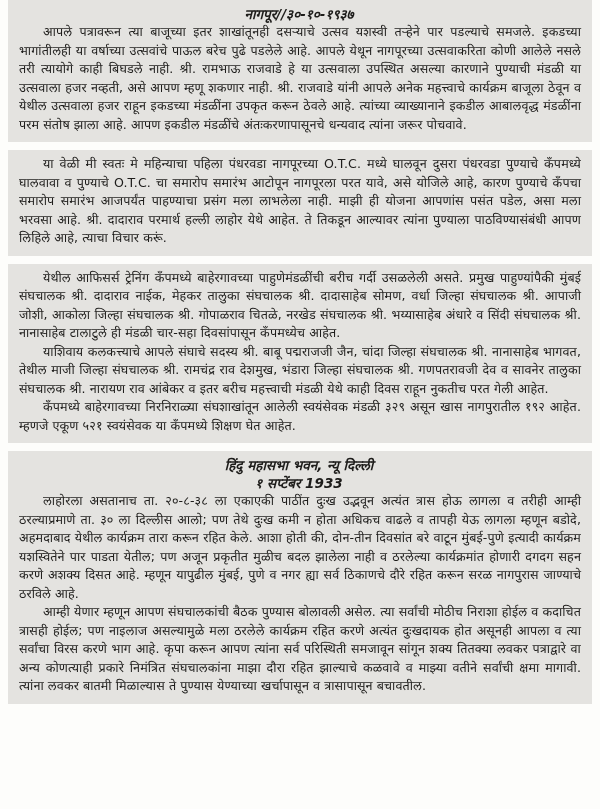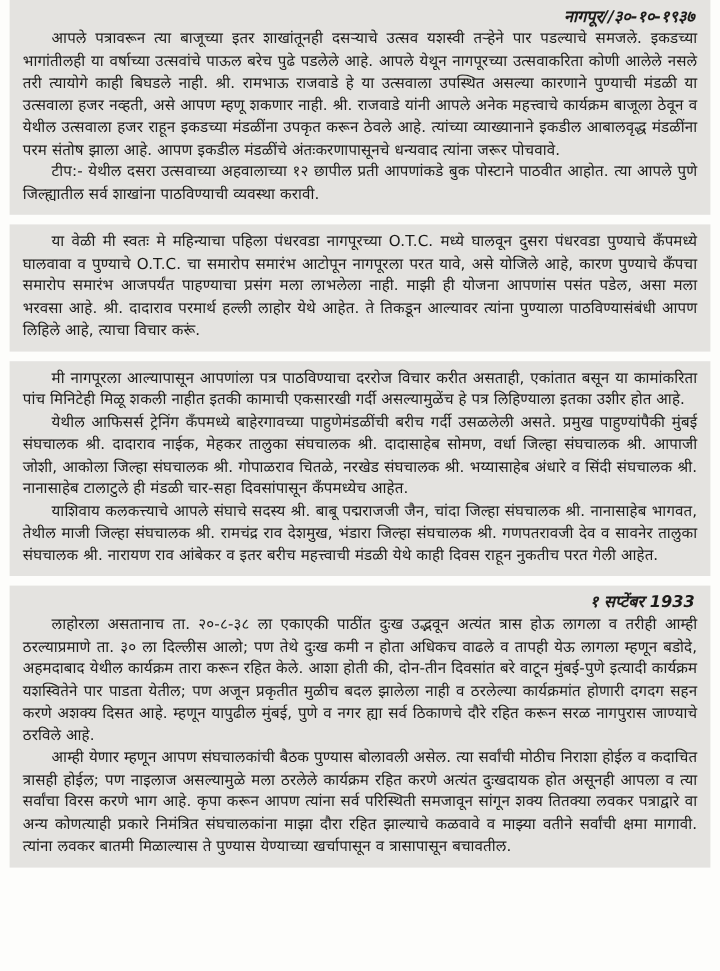--- a/index.html
+++ b/index.html
@@ -29,7 +29,7 @@
     margin-bottom: 8px;
   }
   .dateline {
-    text-align: right;
+    text-align: center;
     font-weight: bold;
     font-style: italic;
     font-size: 13.5px;

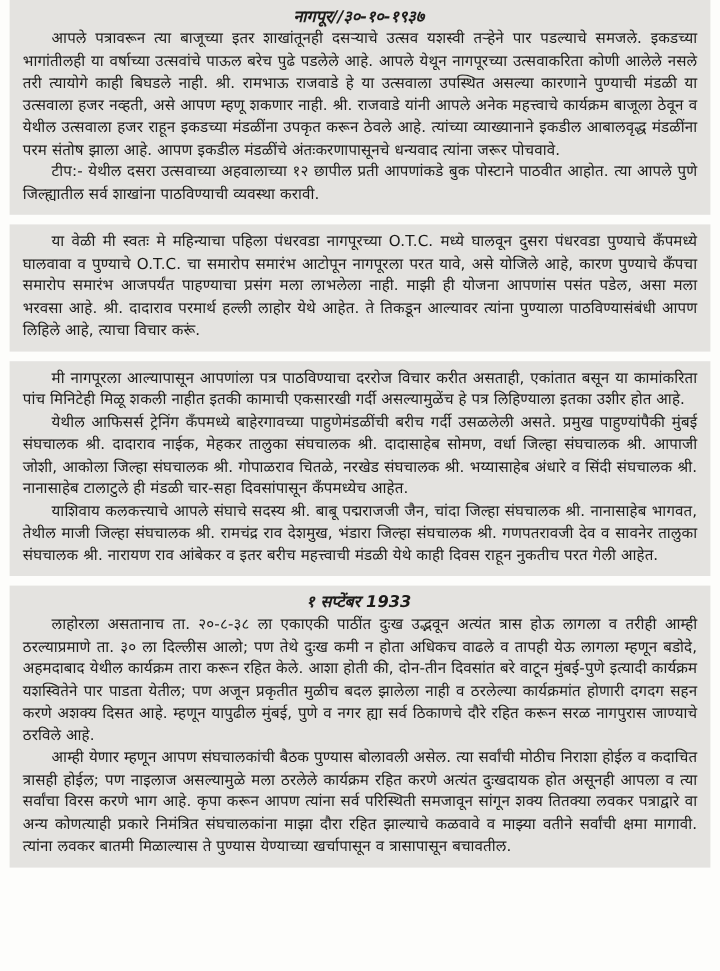--- a/index.html
+++ b/index.html
@@ -53,7 +53,6 @@
   <section class="letter-block">
     <div class="dateline">नागपूर//३०-१०-१९३७</div>
     <p class="para">आपले पत्रावरून त्या बाजूच्या इतर शाखांतूनही दसऱ्याचे उत्सव यशस्वी तऱ्हेने पार पडल्याचे समजले. इकडच्या भागांतीलही या वर्षाच्या उत्सवांचे पाऊल बरेच पुढे पडलेले आहे. आपले येथून नागपूरच्या उत्सवाकरिता कोणी आलेले नसले तरी त्यायोगे काही बिघडले नाही. श्री. रामभाऊ राजवाडे हे या उत्सवाला उपस्थित असल्या कारणाने पुण्याची मंडळी या उत्सवाला हजर नव्हती, असे आपण म्हणू शकणार नाही. श्री. राजवाडे यांनी आपले अनेक महत्त्वाचे कार्यक्रम बाजूला ठेवून व येथील उत्सवाला हजर राहून इकडच्या मंडळींना उपकृत करून ठेवले आहे. त्यांच्या व्याख्यानाने इकडील आबालवृद्ध मंडळींना परम संतोष झाला आहे. आपण इकडील मंडळींचे अंतःकरणापासूनचे धन्यवाद त्यांना जरूर पोचवावे.</p>
-    <p class="para">टीप:- येथील दसरा उत्सवाच्या अहवालाच्या १२ छापील प्रती आपणांकडे बुक पोस्टाने पाठवीत आहोत. त्या आपले पुणे जिल्ह्यातील सर्व शाखांना पाठविण्याची व्यवस्था करावी.</p>
   </section>
 
   <section class="letter-block">

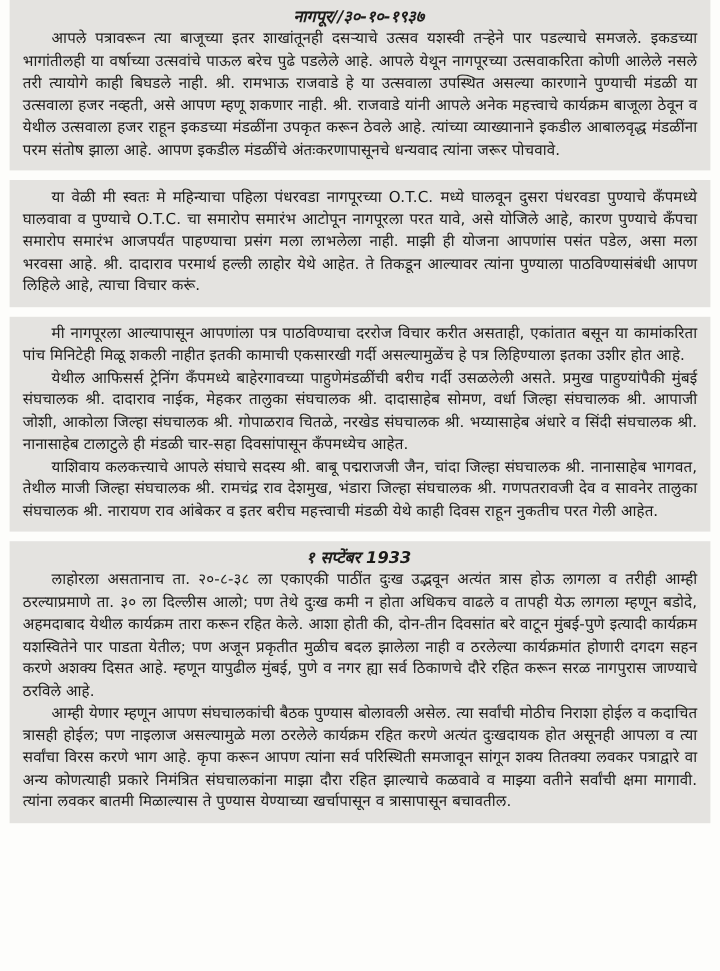--- a/index.html
+++ b/index.html
@@ -60,7 +60,6 @@
   </section>
 
   <section class="letter-block">
-    <p class="para">मी नागपूरला आल्यापासून आपणांला पत्र पाठविण्याचा दररोज विचार करीत असताही, एकांतात बसून या कामांकरिता पांच मिनिटेही मिळू शकली नाहीत इतकी कामाची एकसारखी गर्दी असल्यामुळेंच हे पत्र लिहिण्याला इतका उशीर होत आहे.</p>
     <p class="para">येथील आफिसर्स ट्रेनिंग कँपमध्ये बाहेरगावच्या पाहुणेमंडळींची बरीच गर्दी उसळलेली असते. प्रमुख पाहुण्यांपैकी मुंबई संघचालक श्री. दादाराव नाईक, मेहकर तालुका संघचालक श्री. दादासाहेब सोमण, वर्धा जिल्हा संघचालक श्री. आपाजी जोशी, आकोला जिल्हा संघचालक श्री. गोपाळराव चितळे, नरखेड संघचालक श्री. भय्यासाहेब अंधारे व सिंदी संघचालक श्री. नानासाहेब टालाटुले ही मंडळी चार-सहा दिवसांपासून कँपमध्येच आहेत.</p>
     <p class="para">याशिवाय कलकत्त्याचे आपले संघाचे सदस्य श्री. बाबू पद्मराजजी जैन, चांदा जिल्हा संघचालक श्री. नानासाहेब भागवत, तेथील माजी जिल्हा संघचालक श्री. रामचंद्र राव देशमुख, भंडारा जिल्हा संघचालक श्री. गणपतरावजी देव व सावनेर तालुका संघचालक श्री. नारायण राव आंबेकर व इतर बरीच महत्त्वाची मंडळी येथे काही दिवस राहून नुकतीच परत गेली आहेत.</p>
   </section>

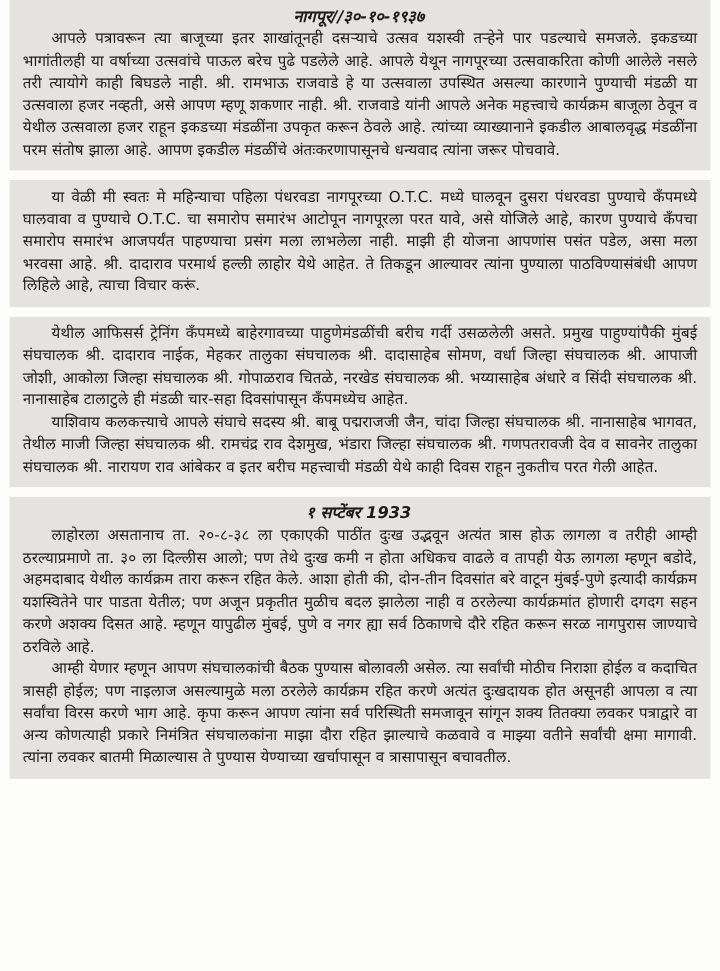--- a/index.html
+++ b/index.html
@@ -62,6 +62,7 @@
   <section class="letter-block">
     <p class="para">येथील आफिसर्स ट्रेनिंग कँपमध्ये बाहेरगावच्या पाहुणेमंडळींची बरीच गर्दी उसळलेली असते. प्रमुख पाहुण्यांपैकी मुंबई संघचालक श्री. दादाराव नाईक, मेहकर तालुका संघचालक श्री. दादासाहेब सोमण, वर्धा जिल्हा संघचालक श्री. आपाजी जोशी, आकोला जिल्हा संघचालक श्री. गोपाळराव चितळे, नरखेड संघचालक श्री. भय्यासाहेब अंधारे व सिंदी संघचालक श्री. नानासाहेब टालाटुले ही मंडळी चार-सहा दिवसांपासून कँपमध्येच आहेत.</p>
     <p class="para">याशिवाय कलकत्त्याचे आपले संघाचे सदस्य श्री. बाबू पद्मराजजी जैन, चांदा जिल्हा संघचालक श्री. नानासाहेब भागवत, तेथील माजी जिल्हा संघचालक श्री. रामचंद्र राव देशमुख, भंडारा जिल्हा संघचालक श्री. गणपतरावजी देव व सावनेर तालुका संघचालक श्री. नारायण राव आंबेकर व इतर बरीच महत्त्वाची मंडळी येथे काही दिवस राहून नुकतीच परत गेली आहेत.</p>
+    <p class="para">कँपमध्ये बाहेरगावच्या निरनिराळ्या संघशाखांतून आलेली स्वयंसेवक मंडळी ३२९ असून खास नागपुरातील १९२ आहेत. म्हणजे एकूण ५२१ स्वयंसेवक या कँपमध्ये शिक्षण घेत आहेत.</p>
   </section>
 
   <section class="letter-block">

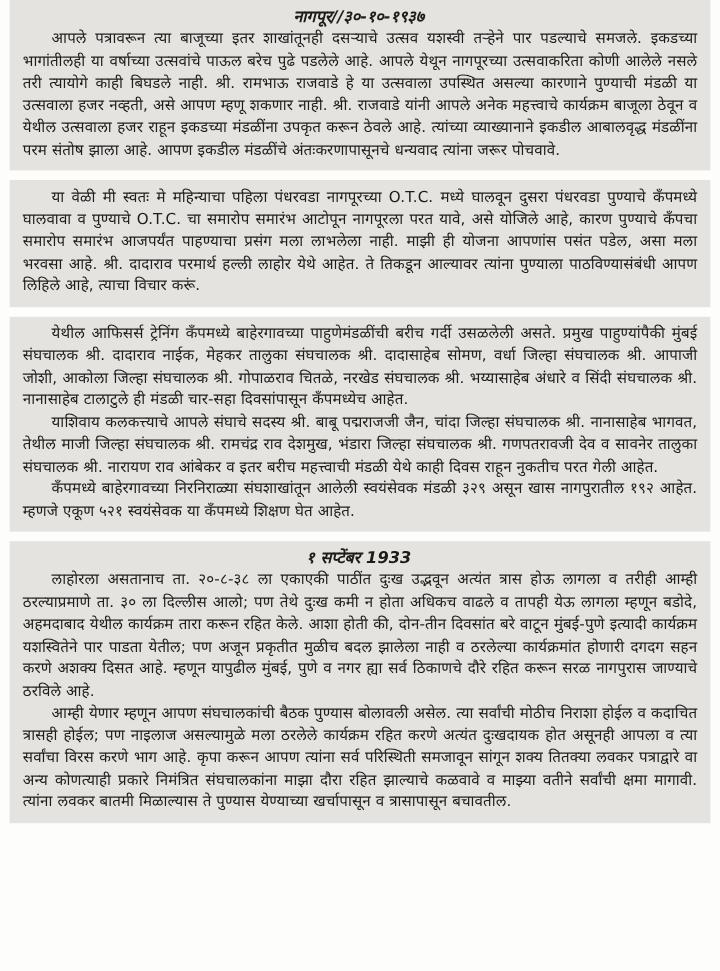--- a/index.html
+++ b/index.html
@@ -66,6 +66,7 @@
   </section>
 
   <section class="letter-block">
+    <div class="dateline">हिंदु महासभा भवन, न्यू दिल्ली</div>
     <div class="dateline">१ सप्टेंबर 1933</div>
     <p class="para">लाहोरला असतानाच ता. २०-८-३८ ला एकाएकी पाठींत दुःख उद्भवून अत्यंत त्रास होऊ लागला व तरीही आम्ही ठरल्याप्रमाणे ता. ३० ला दिल्लीस आलो; पण तेथे दुःख कमी न होता अधिकच वाढले व तापही येऊ लागला म्हणून बडोदे, अहमदाबाद येथील कार्यक्रम तारा करून रहित केले. आशा होती की, दोन-तीन दिवसांत बरे वाटून मुंबई-पुणे इत्यादी कार्यक्रम यशस्वितेने पार पाडता येतील; पण अजून प्रकृतीत मुळीच बदल झालेला नाही व ठरलेल्या कार्यक्रमांत होणारी दगदग सहन करणे अशक्य दिसत आहे. म्हणून यापुढील मुंबई, पुणे व नगर ह्या सर्व ठिकाणचे दौरे रहित करून सरळ नागपुरास जाण्याचे ठरविले आहे.</p>
     <p class="para">आम्ही येणार म्हणून आपण संघचालकांची बैठक पुण्यास बोलावली असेल. त्या सर्वांची मोठीच निराशा होईल व कदाचित त्रासही होईल; पण नाइलाज असल्यामुळे मला ठरलेले कार्यक्रम रहित करणे अत्यंत दुःखदायक होत असूनही आपला व त्या सर्वांचा विरस करणे भाग आहे. कृपा करून आपण त्यांना सर्व परिस्थिती समजावून सांगून शक्य तितक्या लवकर पत्राद्वारे वा अन्य कोणत्याही प्रकारे निमंत्रित संघचालकांना माझा दौरा रहित झाल्याचे कळवावे व माझ्या वतीने सर्वांची क्षमा मागावी. त्यांना लवकर बातमी मिळाल्यास ते पुण्यास येण्याच्या खर्चापासून व त्रासापासून बचावतील.</p>

